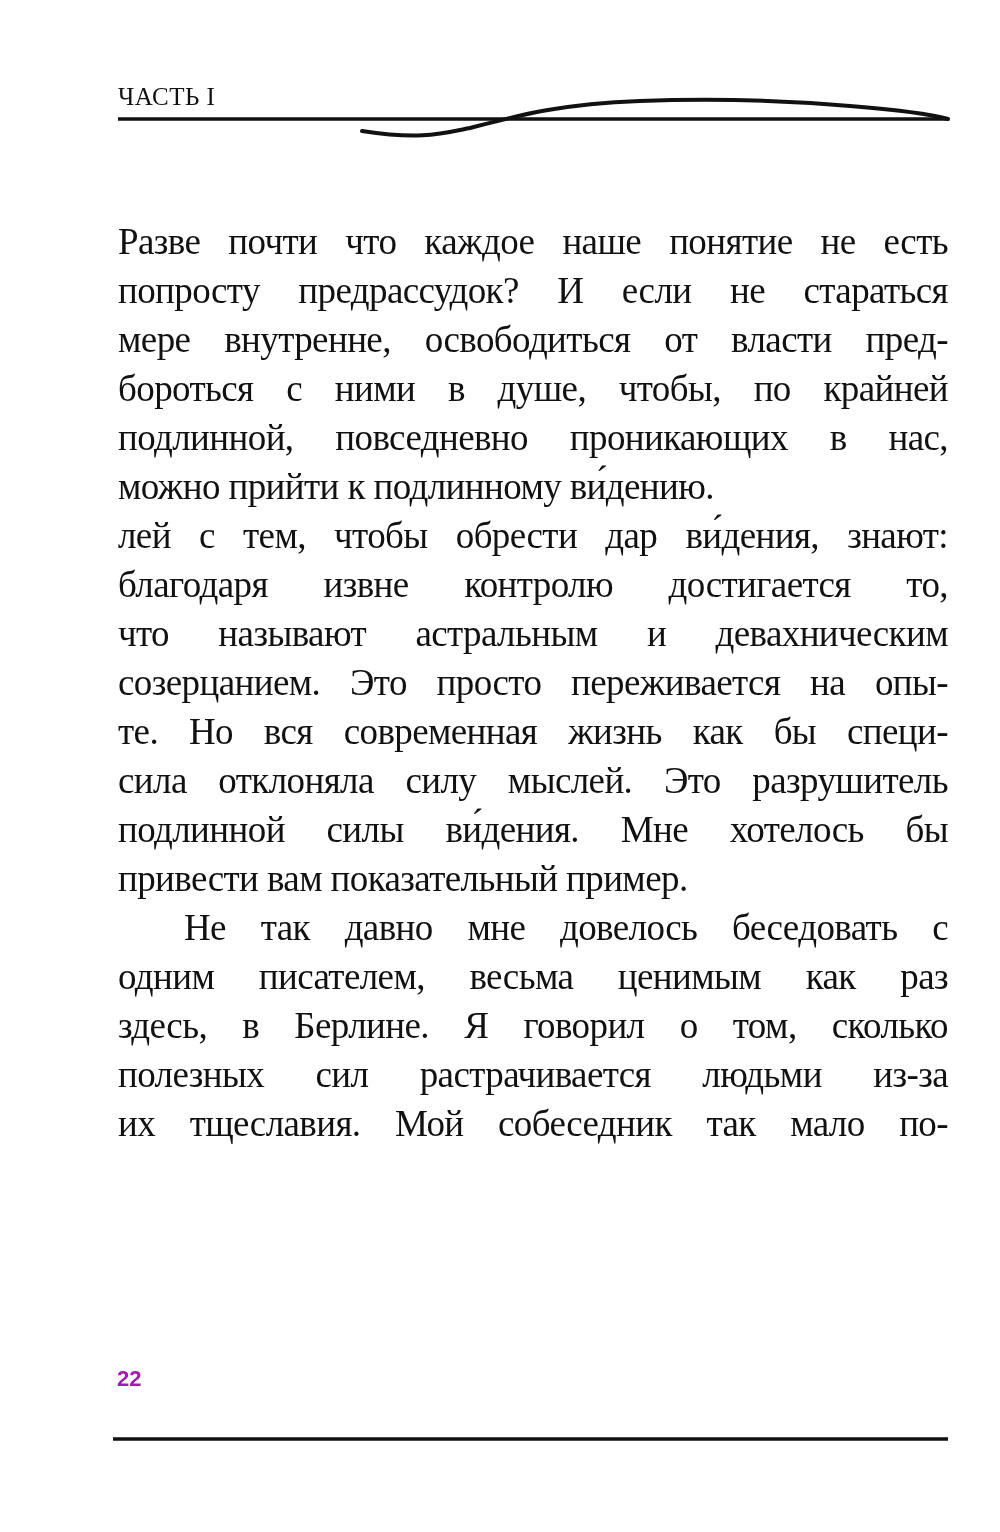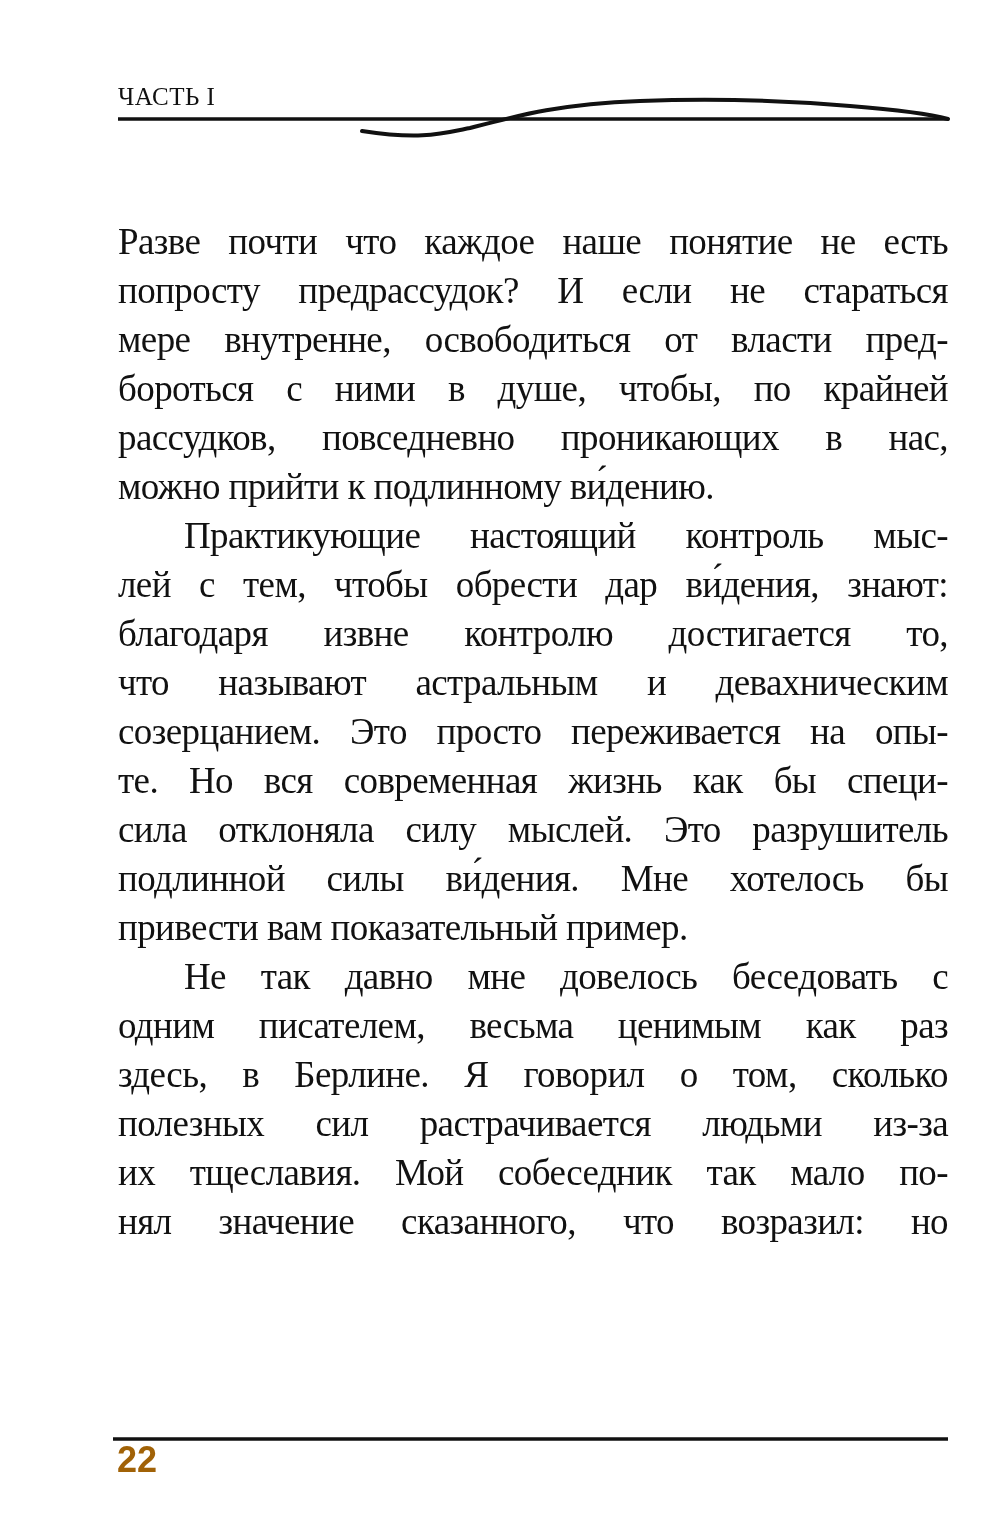--- a/index.html
+++ b/index.html
@@ -88,7 +88,7 @@
     <span class="line">попросту предрассудок? И если не стараться</span>
     <span class="line">мере внутренне, освободиться от власти пред-</span>
     <span class="line">бороться с ними в душе, чтобы, по крайней</span>
-    <span class="line">рассудков, повседневно проникающих в нас,</span>
+    <span class="line">подлинной, повседневно проникающих в нас,</span>
     <span class="line last">можно прийти к подлинному ви́дению.</span>
     <span class="line indent">Практикующие настоящий контроль мыс-</span>
     <span class="line">лей с тем, чтобы обрести дар ви́дения, знают:</span>

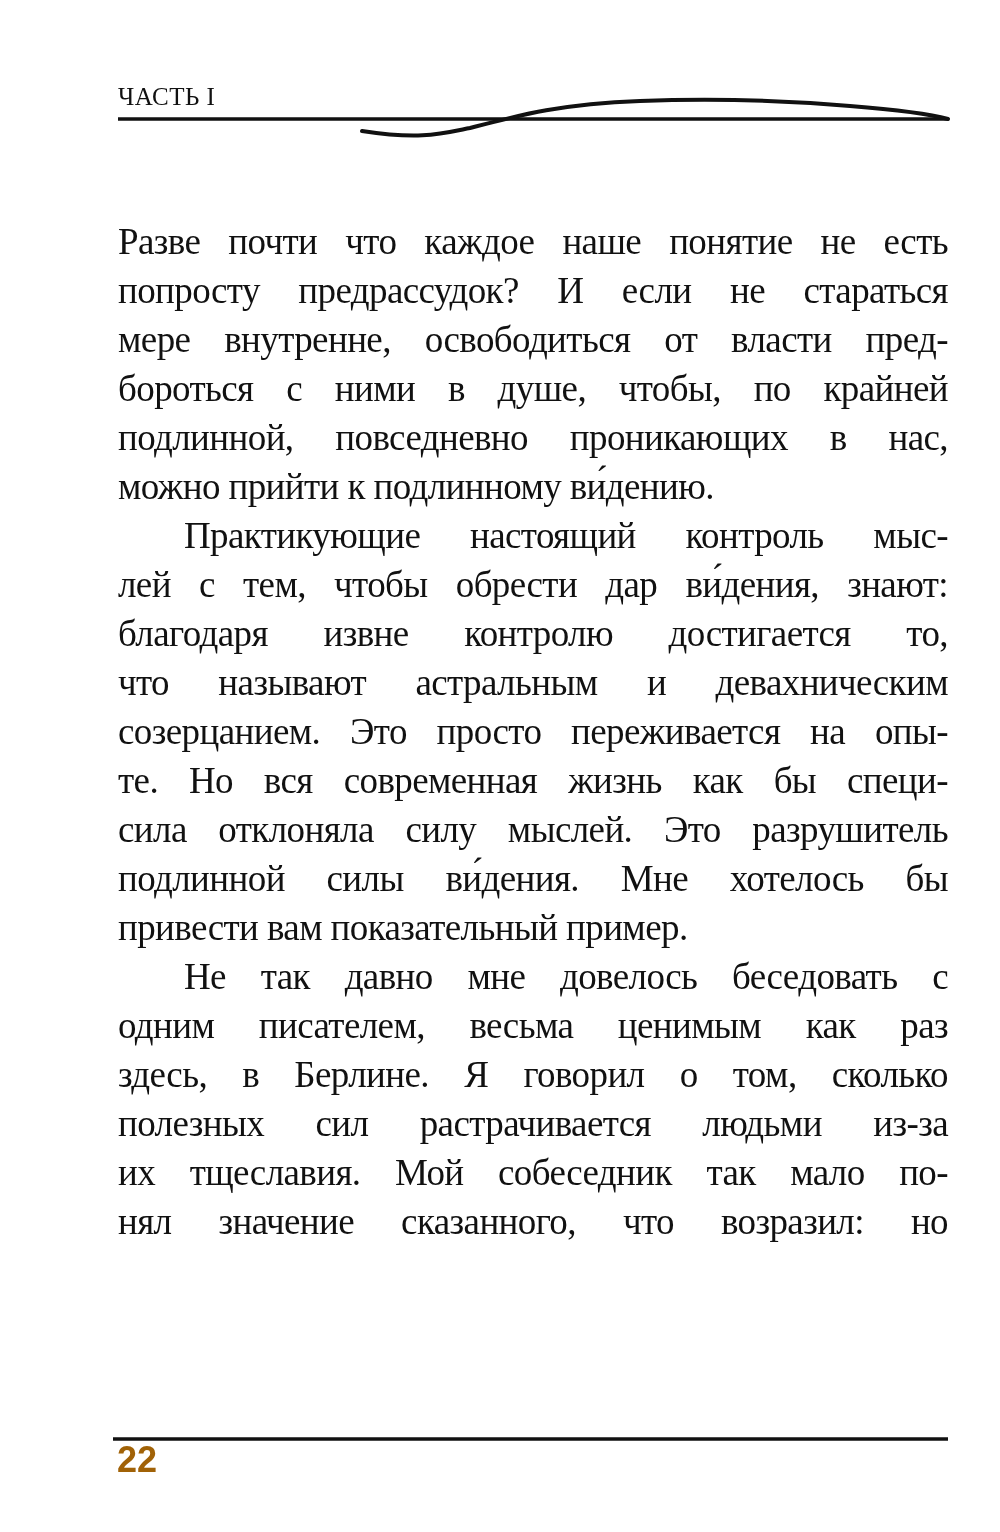--- a/index.html
+++ b/index.html
@@ -90,7 +90,6 @@
     <span class="line">бороться с ними в душе, чтобы, по крайней</span>
     <span class="line">подлинной, повседневно проникающих в нас,</span>
     <span class="line last">можно прийти к подлинному ви́дению.</span>
-    <span class="line indent">Практикующие настоящий контроль мыс-</span>
     <span class="line">лей с тем, чтобы обрести дар ви́дения, знают:</span>
     <span class="line">благодаря извне контролю достигается то,</span>
     <span class="line">что называют астральным и девахническим</span>

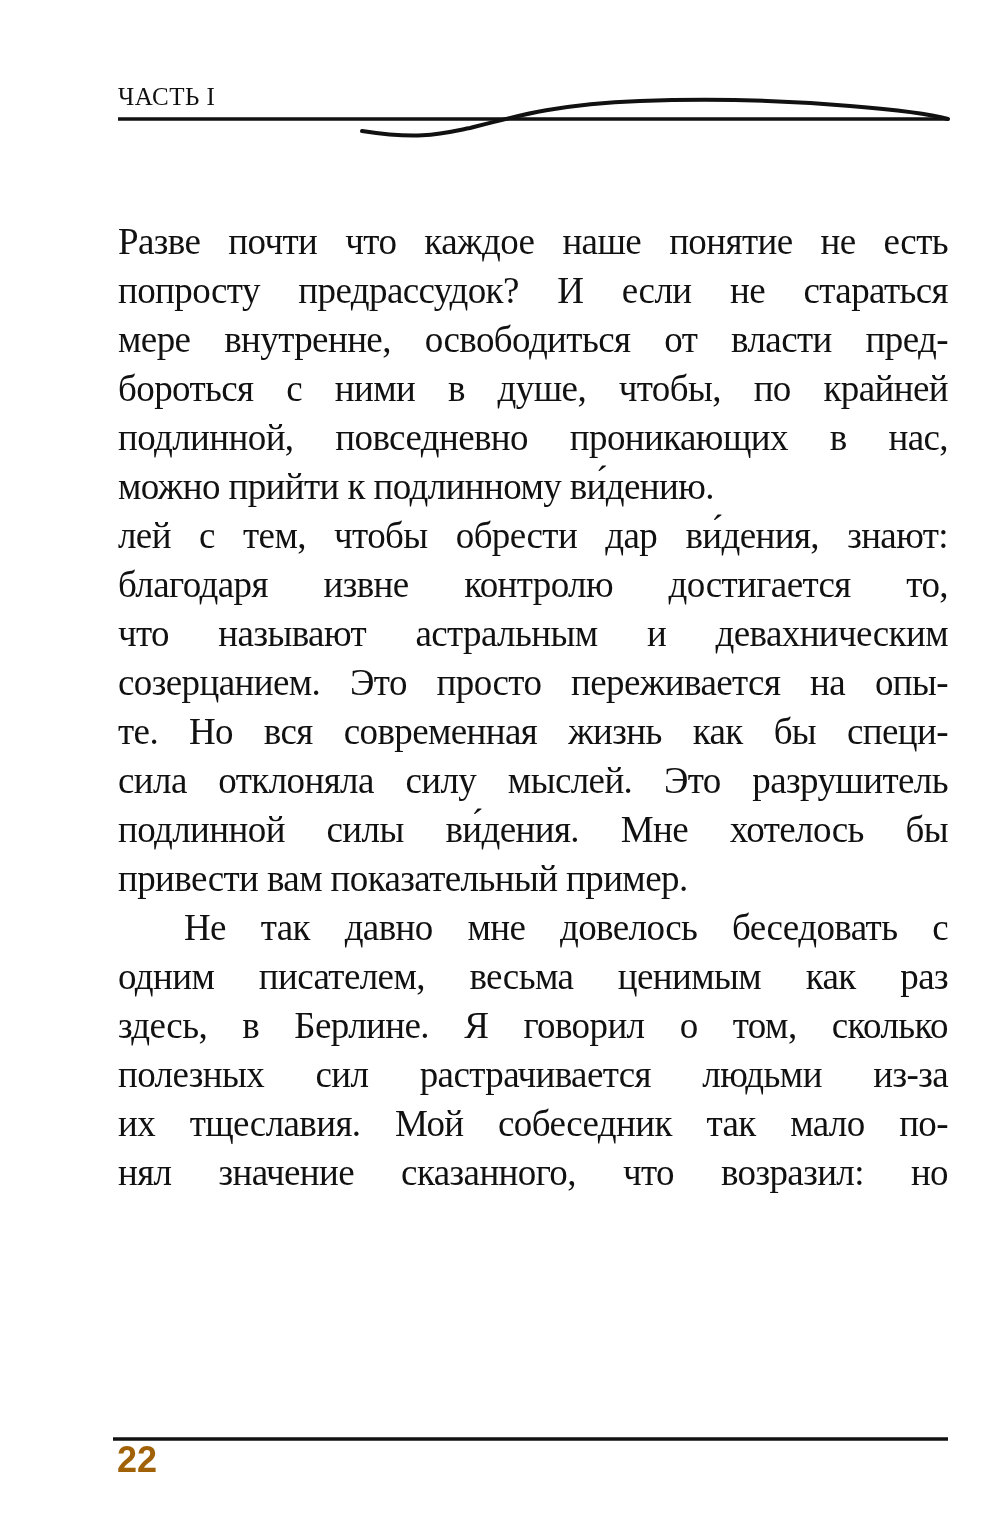--- a/index.html
+++ b/index.html
@@ -103,7 +103,6 @@
     <span class="line">здесь, в Берлине. Я говорил о том, сколько</span>
     <span class="line">полезных сил растрачивается людьми из-за</span>
     <span class="line">их тщеславия. Мой собеседник так мало по-</span>
-    <span class="line">нял значение сказанного, что возразил: но</span>
   </div>
 
   <svg class="ornament ornament-bottom" viewBox="0 0 1000 60" width="1000" height="60">

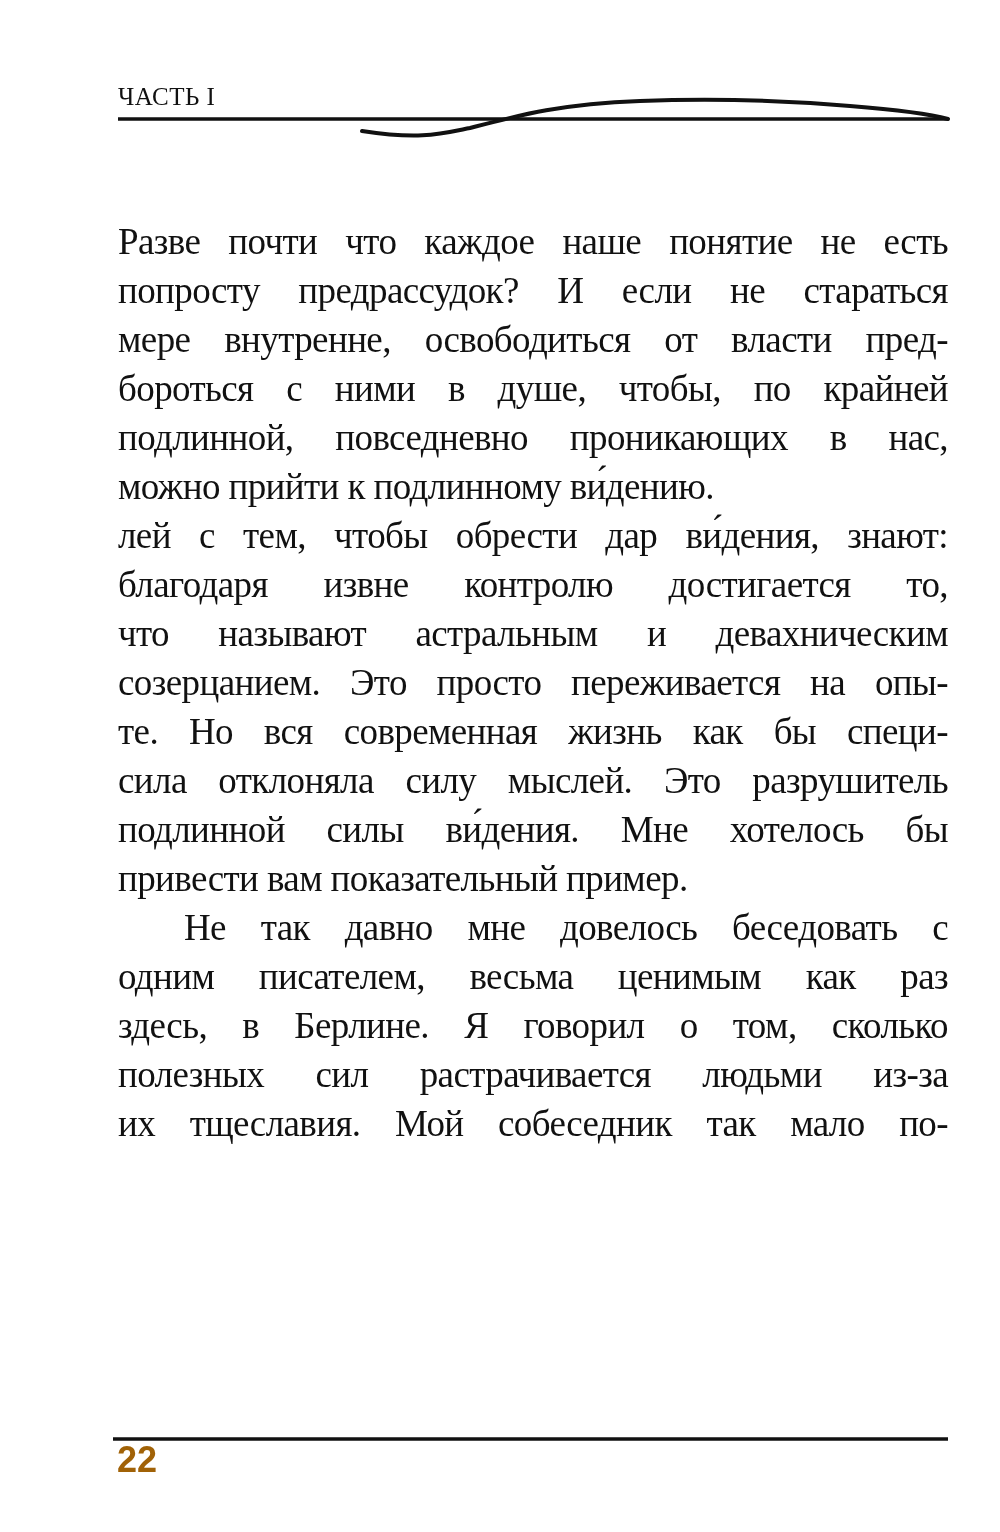--- a/index.html
+++ b/index.html
@@ -63,12 +63,12 @@
     .page-number {
       position: absolute;
       left: 117px;
-      top: 1443px;
+      top: 1362px;
       font-family: "Liberation Sans", "DejaVu Sans", sans-serif;
       font-weight: bold;
-      font-size: 36px;
+      font-size: 22px;
       line-height: 34px;
-      color: #a16207;
+      color: #a21caf;
     }
   </style>
 </head>

